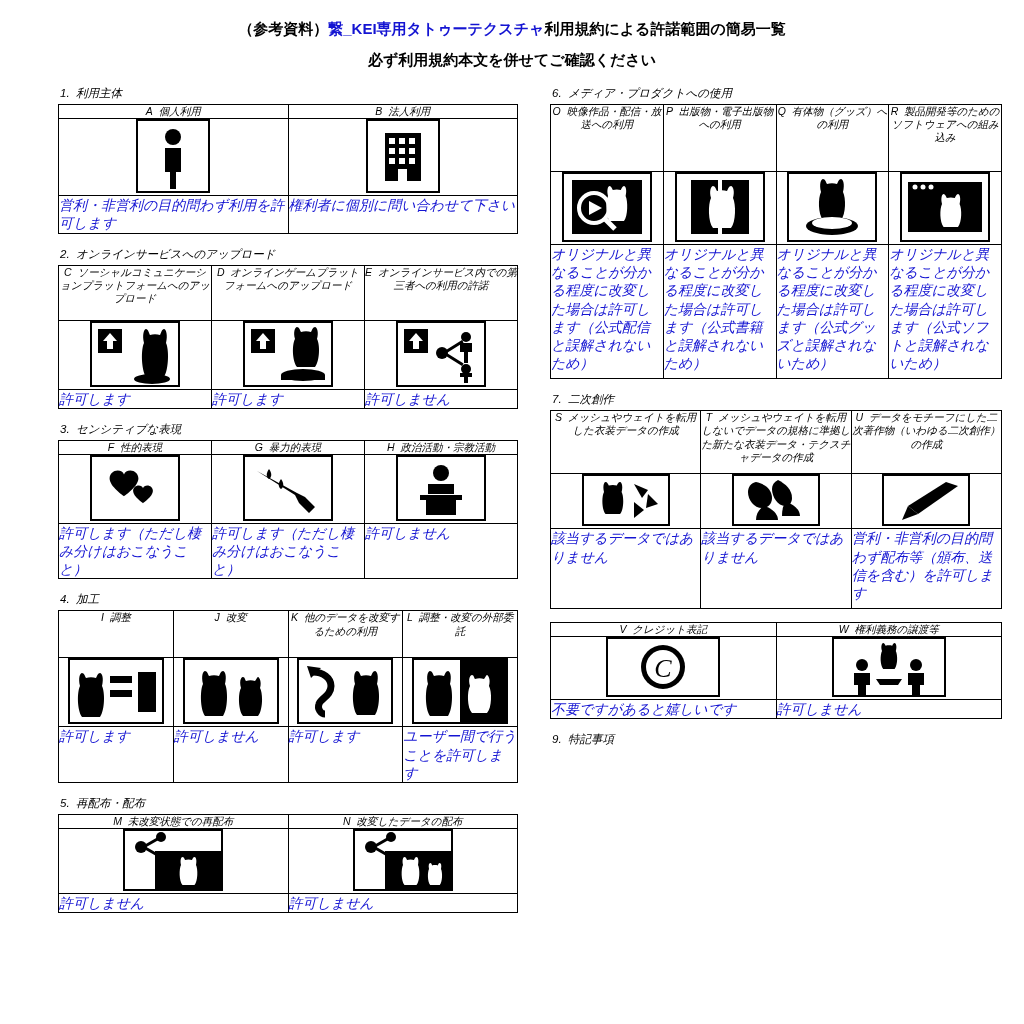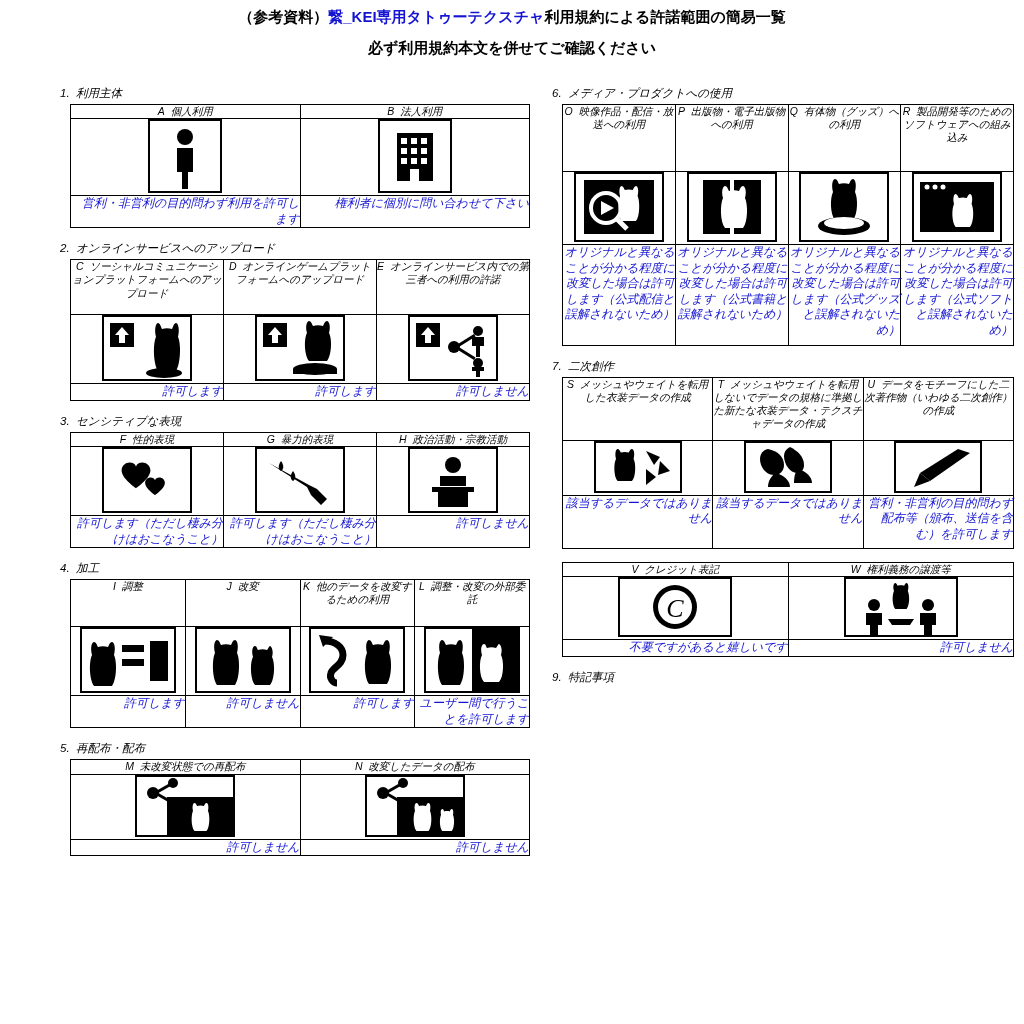--- a/index.html
+++ b/index.html
@@ -15,7 +15,7 @@
   .page{width:1024px;height:1024px;position:relative;}
 
   
-  .header{text-align:center;padding-top:8px;}
+  .header{text-align:center;padding-top:20px;}
   .header .line1{font-size:15px;font-weight:bold;letter-spacing:0px;}
   .header .line2{font-size:15px;font-weight:bold;margin-top:12px;}
   .blue{color:#1414d2;}

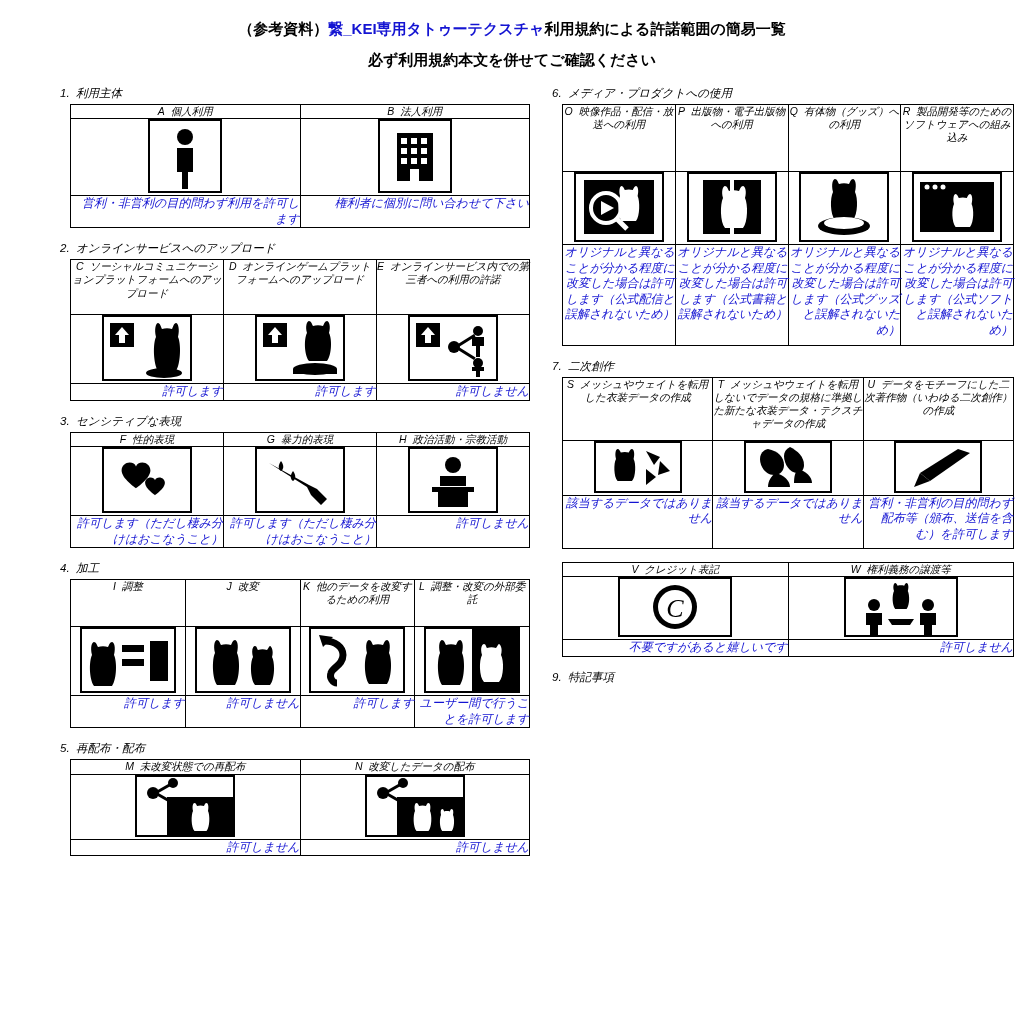--- a/index.html
+++ b/index.html
@@ -27,7 +27,7 @@
   .section{margin-bottom:13px;font-style:italic;}
   .sec-title{font-size:11.5px;margin:0 0 3px 2px;font-weight:normal;}
 
-  table.grid{border-collapse:collapse;table-layout:fixed;width:100%;margin-left:12px;}
+  table.grid{border-collapse:collapse;table-layout:fixed;width:100%;}
   table.grid td{
     border:1.4px solid #000;
     vertical-align:top;

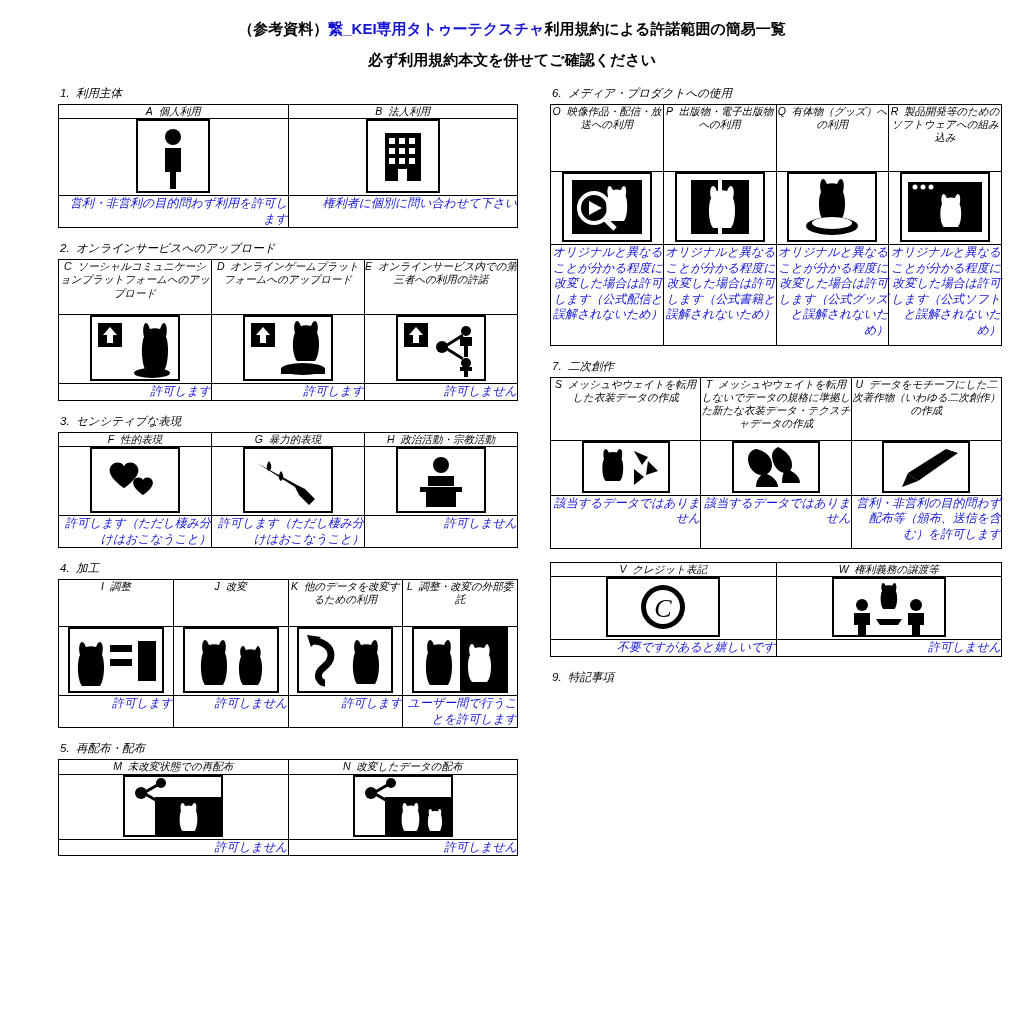--- a/index.html
+++ b/index.html
@@ -46,8 +46,8 @@
     vertical-align:middle;
   }
   .note{
-    text-align:right;
-    font-size:12px;
+    text-align:left;
+    font-size:14px;
     line-height:1.3;
     color:#1414d2;
     padding:3px 4px 4px 4px;

